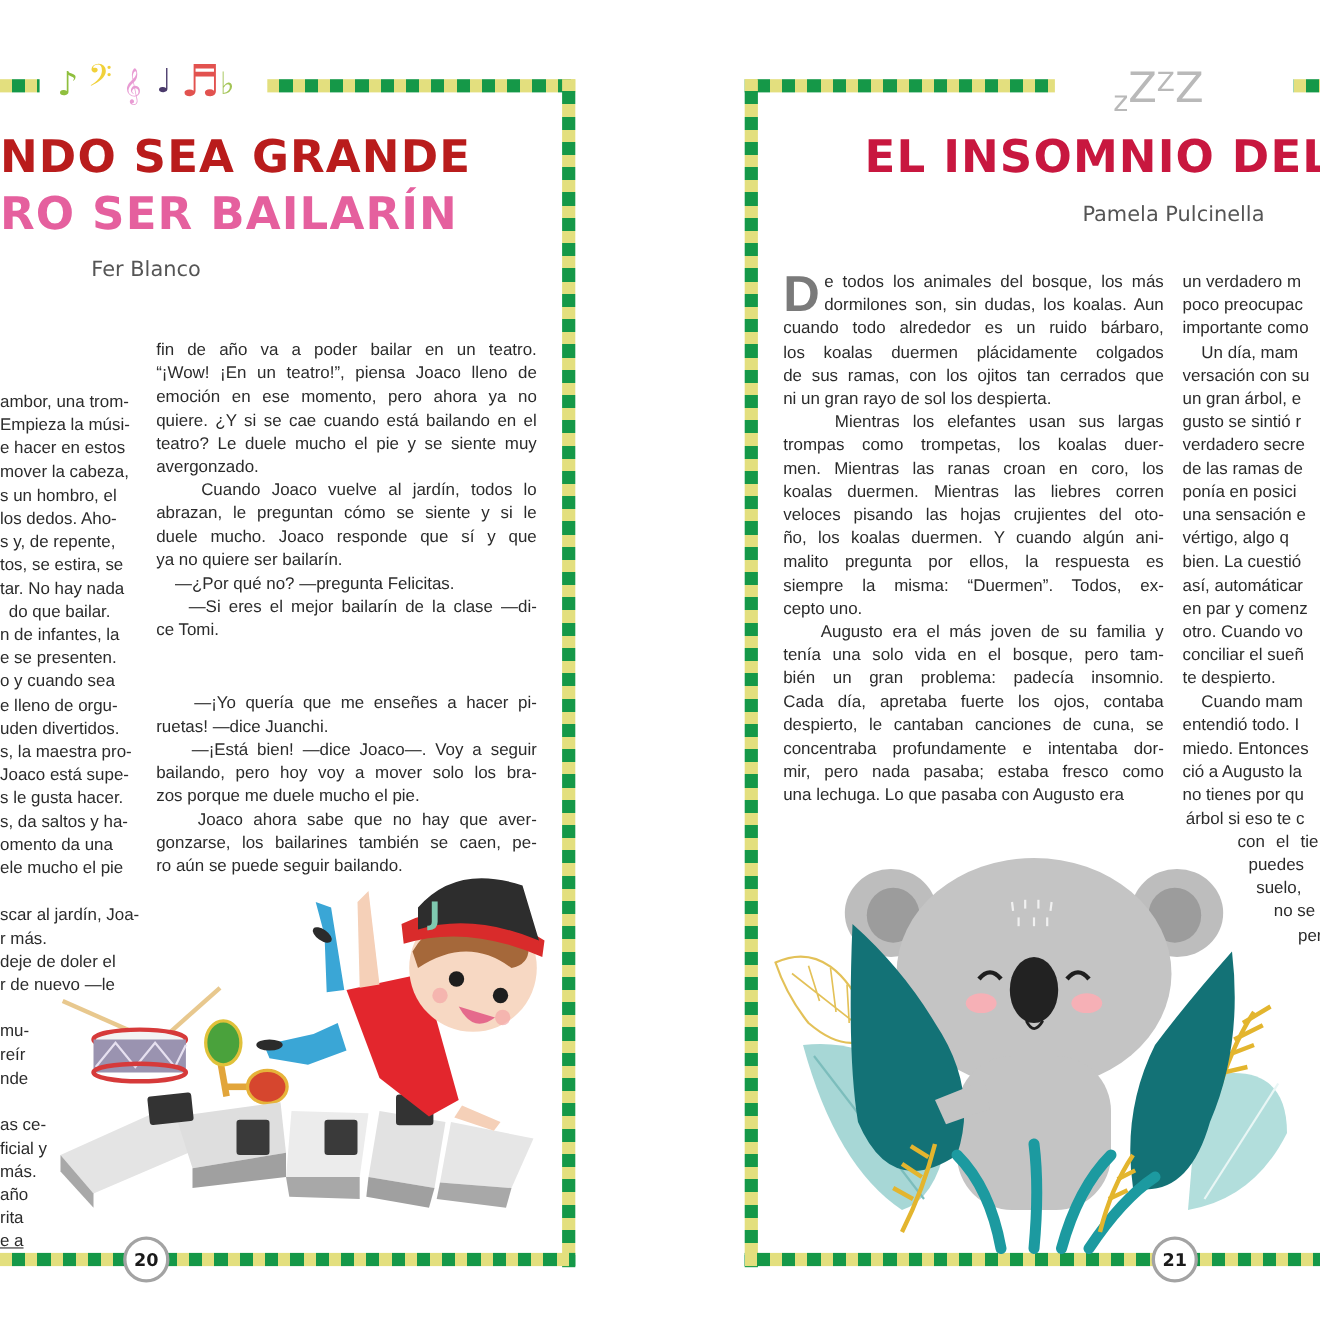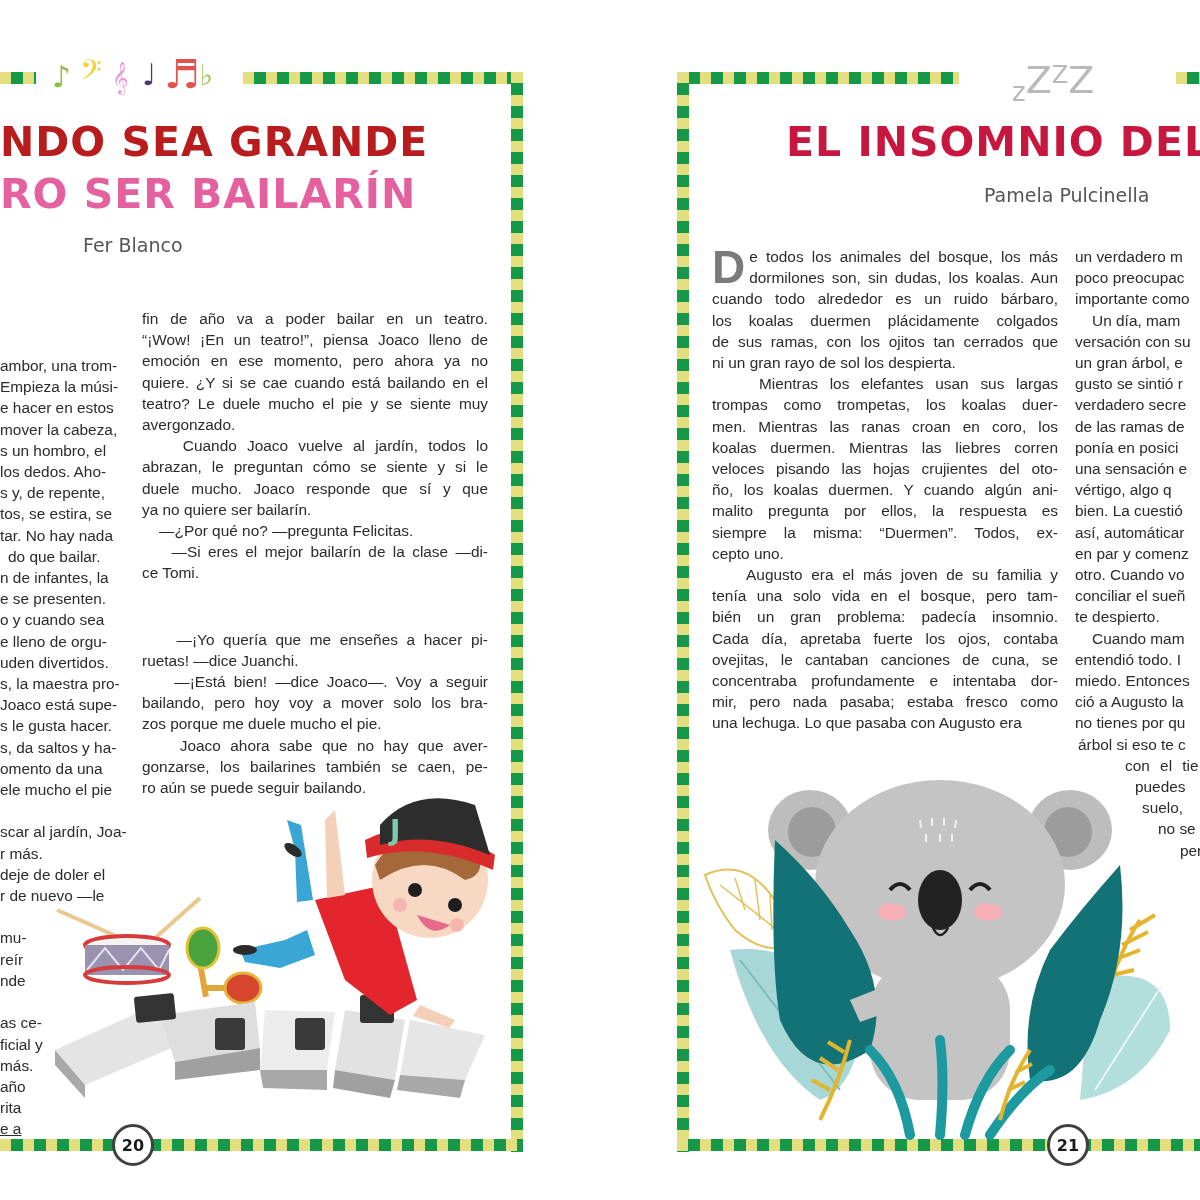--- a/index.html
+++ b/index.html
@@ -206,7 +206,7 @@
     <p class="j">tenía una solo vida en el bosque, pero tam-</p>
     <p class="j">bién un gran problema: padecía insomnio.</p>
     <p class="j">Cada día, apretaba fuerte los ojos, contaba</p>
-    <p class="j">ovejitas, le cantaban canciones de cuna, se</p>
+    <p class="j">despierto, le cantaban canciones de cuna, se</p>
     <p class="j">concentraba profundamente e intentaba dor-</p>
     <p class="j">mir, pero nada pasaba; estaba fresco como</p>
     <p>una lechuga. Lo que pasaba con Augusto era</p>

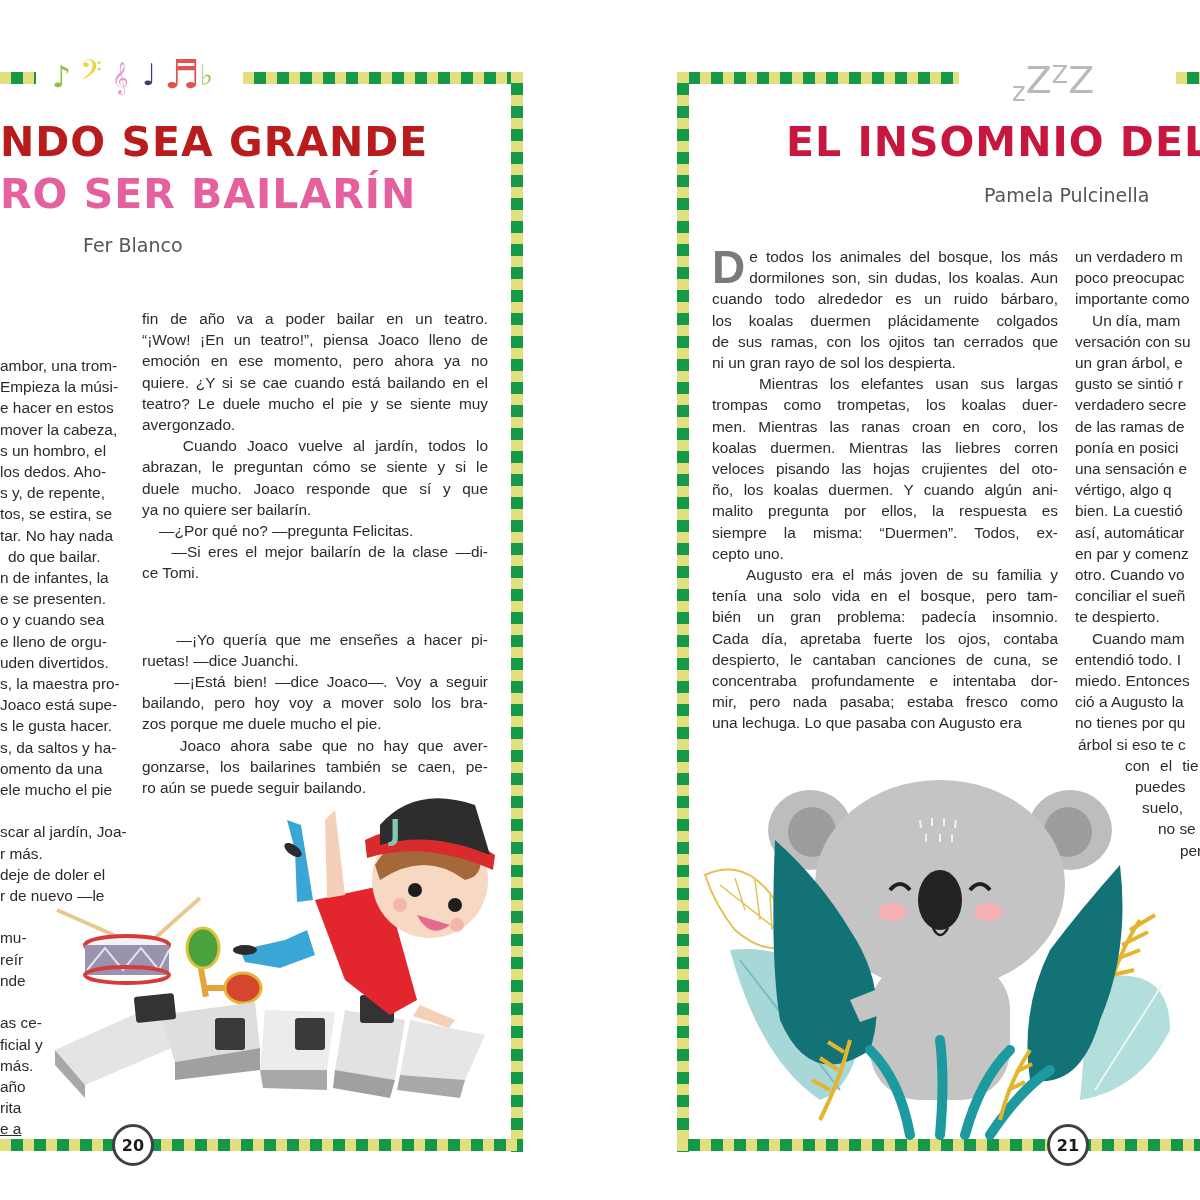--- a/index.html
+++ b/index.html
@@ -19,7 +19,7 @@
          color:#2b2b2b; }
   .col p { margin:0; text-align:justify; text-align-last:left; white-space:nowrap; overflow:hidden; }
   .col p.j { text-align:justify; text-align-last:justify; }
-  .pnum { position:absolute; width:36px; height:36px; border:3px solid #404040; border-radius:50%;
+  .pnum { position:absolute; width:36px; height:36px; border:3px solid #a3a3a3; border-radius:50%;
           background:#fff; font-family:"DejaVu Sans", sans-serif; font-weight:bold; font-size:16px;
           display:flex; align-items:center; justify-content:center; color:#1a1a1a; }
   .icon { position:absolute; font-family:"DejaVu Serif", serif; }

